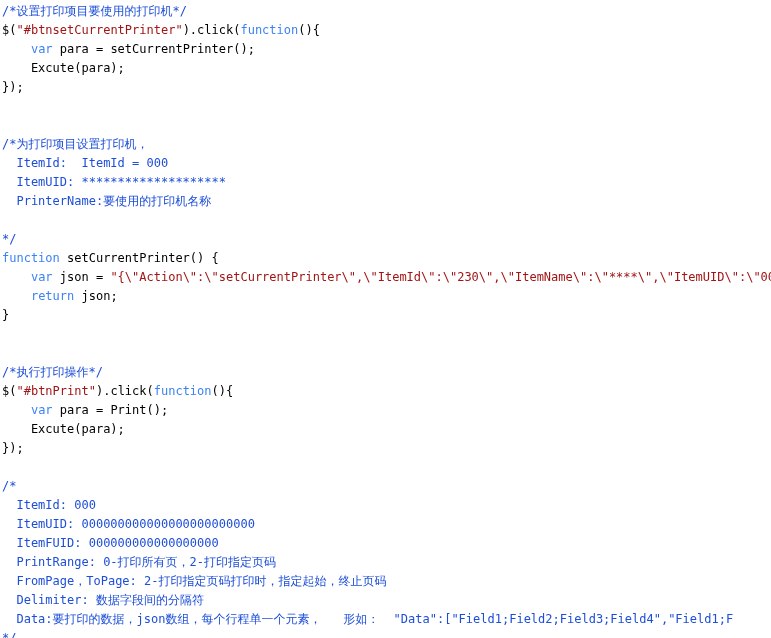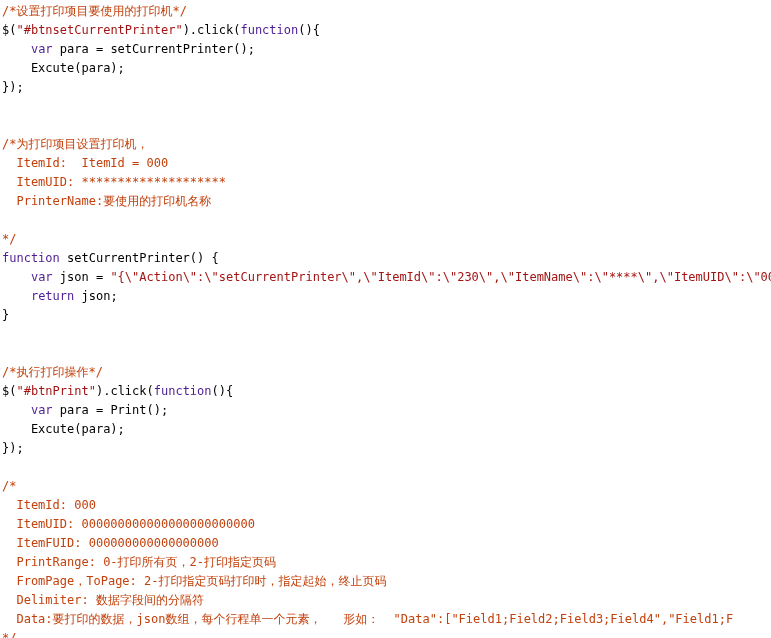--- a/index.html
+++ b/index.html
@@ -4,7 +4,7 @@
 <style>
 html,body{margin:0;padding:0;background:#fff;font-family:"Consolas","Courier New",monospace;font-size:12px;line-height:19px}
 pre{margin:0;padding:2px 0 2px 2px;white-space:pre;overflow:hidden}
-.cmt{color:#c2410c}
+.cmt{color:#1d4ed8}
 .str{color:#a31515}
 .kw{color:#4c1d95}
 .fn{color:#000}

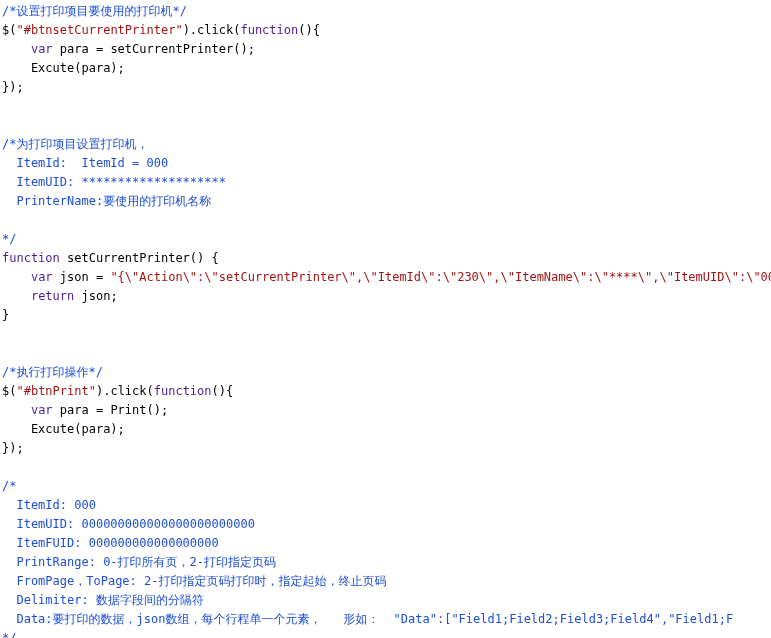--- a/index.html
+++ b/index.html
@@ -6,7 +6,7 @@
 pre{margin:0;padding:2px 0 2px 2px;white-space:pre;overflow:hidden}
 .cmt{color:#1d4ed8}
 .str{color:#a31515}
-.kw{color:#4c1d95}
+.kw{color:#3b82f6}
 .fn{color:#000}
 .punct{color:#000}
 .line{color:#000}

